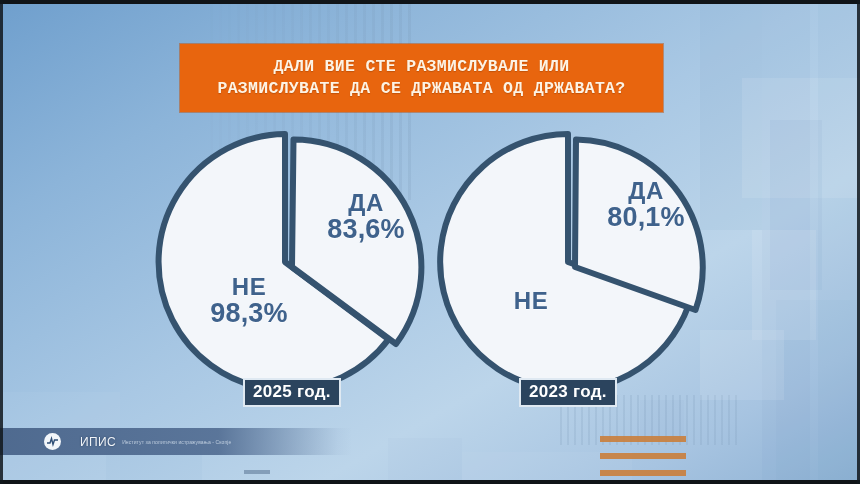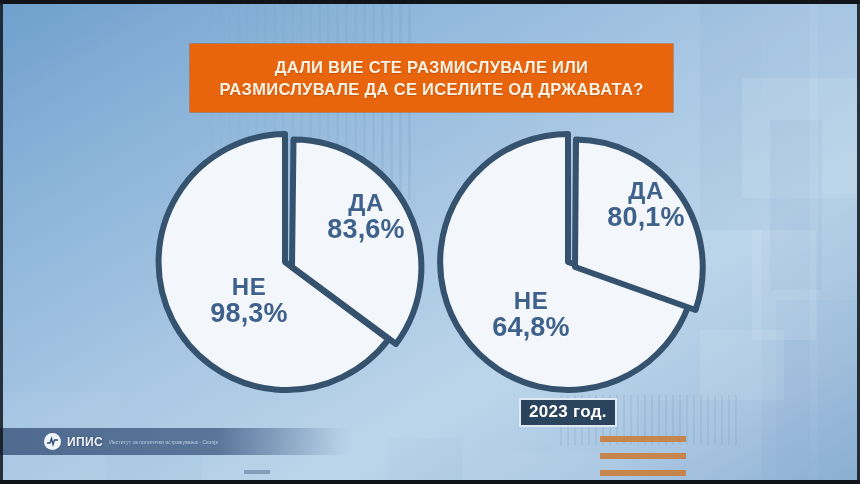--- a/index.html
+++ b/index.html
@@ -48,11 +48,12 @@
 
   
   .banner{
-    position:absolute;left:190px;top:44px;width:483px;height:68px;
+    position:absolute;left:180px;top:44px;width:483px;height:68px;
     background:#e8650e;
     display:flex;flex-direction:column;align-items:center;justify-content:center;
     z-index:20;
     box-shadow:0 0 0 1px rgba(190,80,10,.5);
+    font-family:Liberation Mono, monospace;
   }
   .banner .line{
     color:#fdf3e4;font-weight:bold;font-size:16.5px;letter-spacing:.3px;

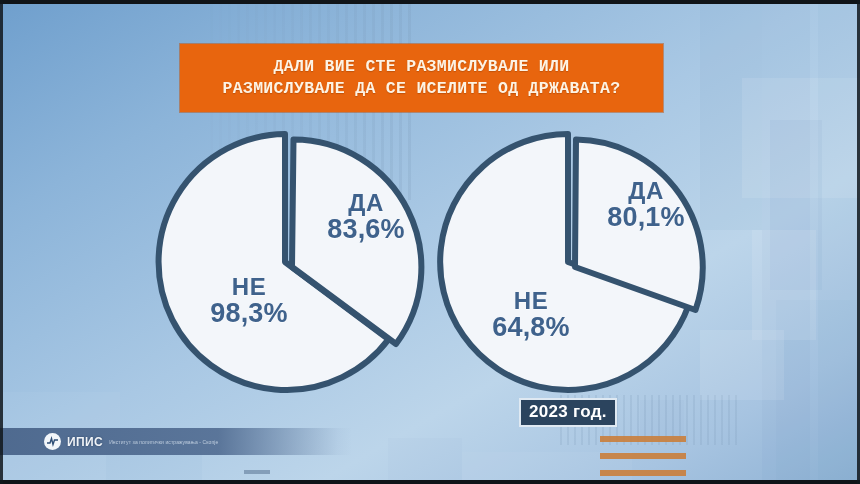--- a/index.html
+++ b/index.html
@@ -133,7 +133,7 @@
 
   <div class="banner">
     <div class="line">ДАЛИ ВИЕ СТЕ РАЗМИСЛУВАЛЕ ИЛИ</div>
-    <div class="line">РАЗМИСЛУВАЛЕ ДА СЕ ИСЕЛИТЕ ОД ДРЖАВАТА?</div>
+    <div class="line">РАЗМИСЛУВАТЕ ДА СЕ ДРЖАВАТА ОД ДРЖАВАТА?</div>
   </div>
 
   <div class="pie-wrap" style="left:175px;top:128px;">

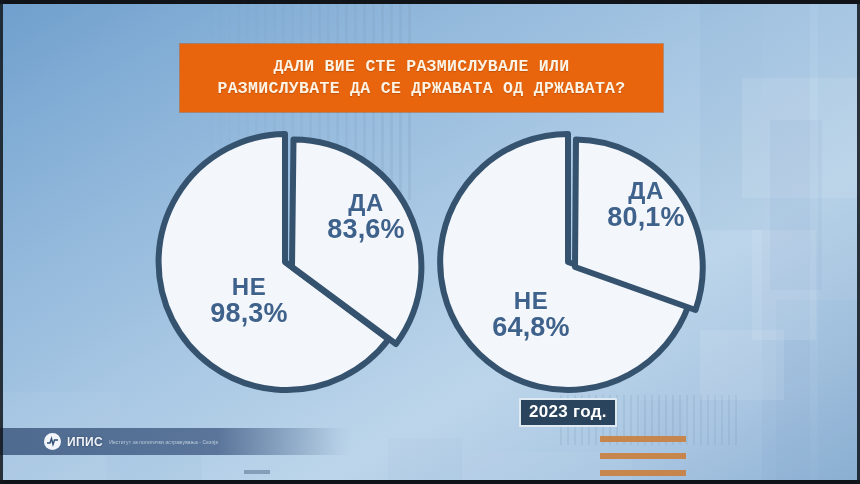--- a/index.html
+++ b/index.html
@@ -166,7 +166,6 @@
     </div>
     <div class="pie-label" style="left:28px;top:160px;width:126px;">
       <span class="big">НЕ</span>
-      <span class="pct">64,8%</span>
     </div>
   </div>
   <div class="year-box" style="left:519px;top:378px;margin-top:20px;">2023 год.</div>

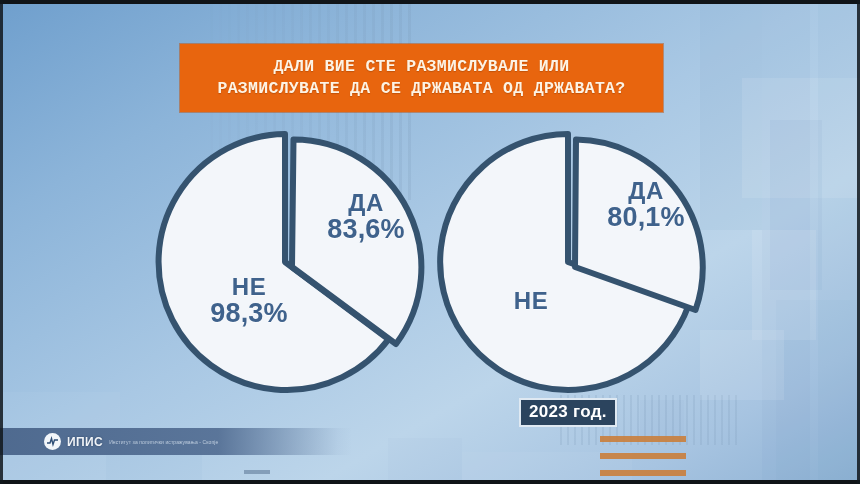--- a/index.html
+++ b/index.html
@@ -152,6 +152,7 @@
       <span class="pct">98,3%</span>
     </div>
   </div>
+  <div class="year-box" style="left:243px;top:378px;">2025 год.</div>
 
   <div class="pie-wrap" style="left:440px;top:128px;">
     <svg class="pie-svg" width="240" height="260" viewBox="0 0 240 260">

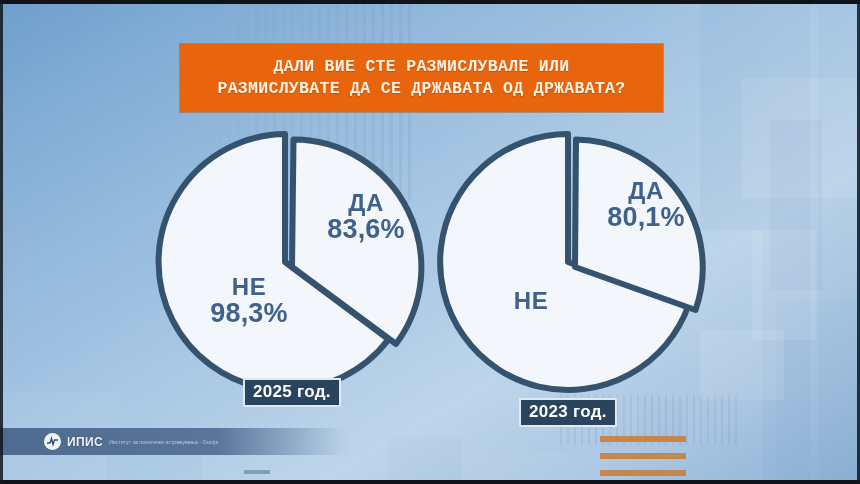--- a/index.html
+++ b/index.html
@@ -169,7 +169,7 @@
       <span class="big">НЕ</span>
     </div>
   </div>
-  <div class="year-box" style="left:519px;top:378px;margin-top:20px;">2023 год.</div>
+  <div class="year-box" style="left:519px;top:378px;">2023 год.</div>
 
   <div class="logo-band">
     <div class="logo-mark">

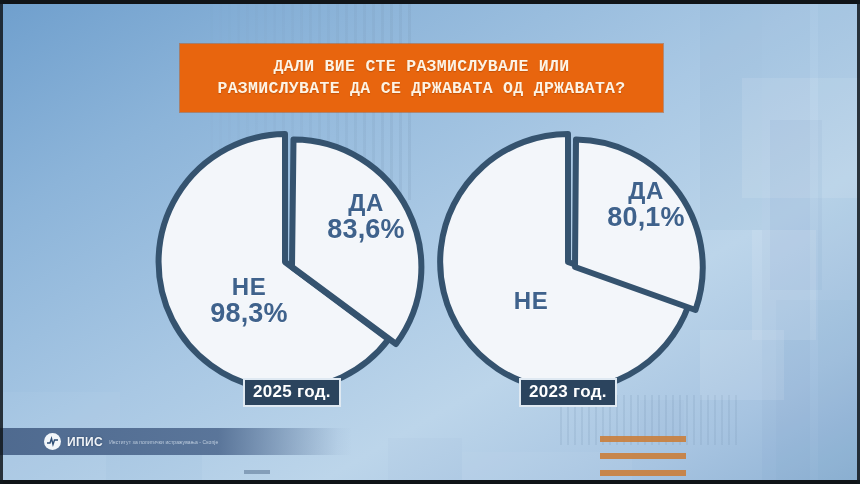--- a/index.html
+++ b/index.html
@@ -91,7 +91,7 @@
   }
   .logo-mark svg{display:block;}
   .logo-name{
-    color:#f0f4f8;font-weight:bold;font-size:12px;letter-spacing:.4px;margin-left:6px;
+    color:#f0f4f8;font-weight:normal;font-size:12px;letter-spacing:.4px;margin-left:19px;
     text-shadow:0 0 2px rgba(20,40,70,.6);
   }
   .logo-sub{

